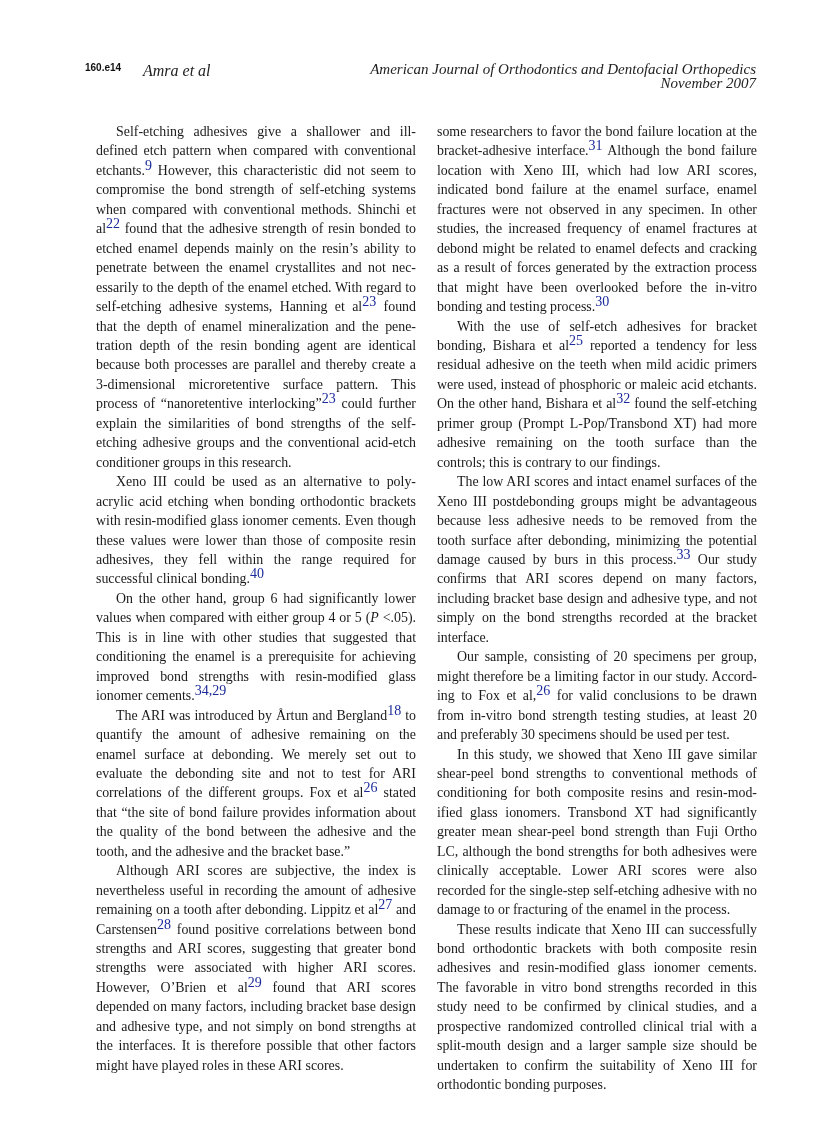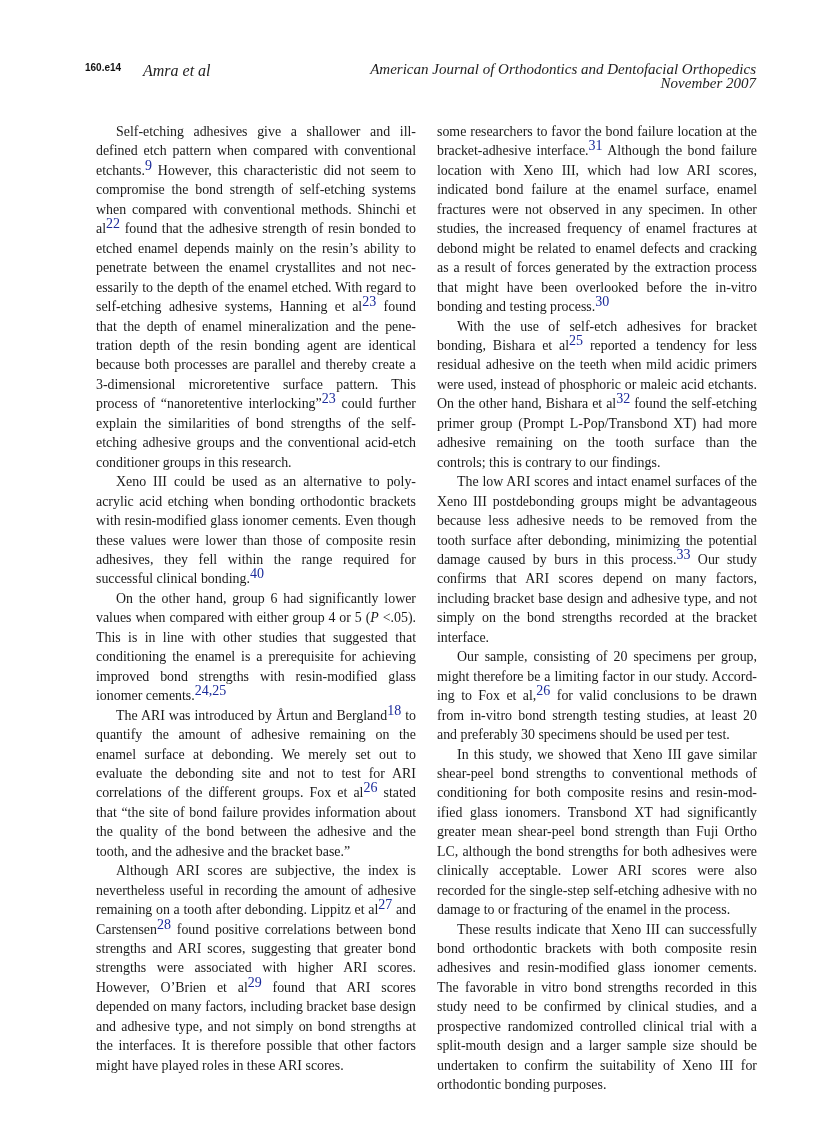--- a/index.html
+++ b/index.html
@@ -31,7 +31,7 @@
 <div class="col left">
     <p>Self-etching adhesives give a shallower and ill-defined etch pattern when compared with conventional etchants.<sup>9</sup> However, this characteristic did not seem to compromise the bond strength of self-etching systems when compared with conventional methods. Shinchi et al<sup>22</sup> found that the adhesive strength of resin bonded to etched enamel depends mainly on the resin’s ability to penetrate between the enamel crystallites and not nec­essarily to the depth of the enamel etched. With regard to self-etching adhesive systems, Hanning et al<sup>23</sup> found that the depth of enamel mineralization and the pene­tration depth of the resin bonding agent are identical because both processes are parallel and thereby create a 3-dimensional microretentive surface pat­tern. This process of “nanoretentive interlocking”<sup>23</sup> could further explain the similarities of bond strengths of the self-etching adhesive groups and the conventional acid-etch conditioner groups in this research.</p>
     <p>Xeno III could be used as an alternative to poly­acrylic acid etching when bonding orthodontic brackets with resin-modified glass ionomer cements. Even though these values were lower than those of composite resin adhesives, they fell within the range required for successful clinical bonding.<sup>40</sup></p>
-    <p>On the other hand, group 6 had significantly lower values when compared with either group 4 or 5 (<i>P</i> &lt;.05). This is in line with other studies that suggested that conditioning the enamel is a prerequisite for achieving improved bond strengths with resin-modified glass ionomer cements.<sup>24,25</sup></p>
+    <p>On the other hand, group 6 had significantly lower values when compared with either group 4 or 5 (<i>P</i> &lt;.05). This is in line with other studies that suggested that conditioning the enamel is a prerequisite for achieving improved bond strengths with resin-modified glass ionomer cements.<sup>34,29</sup></p>
     <p>The ARI was introduced by Årtun and Bergland<sup>18</sup> to quantify the amount of adhesive remaining on the enamel surface at debonding. We merely set out to evaluate the debonding site and not to test for ARI correlations of the different groups. Fox et al<sup>26</sup> stated that “the site of bond failure provides information about the quality of the bond between the adhesive and the tooth, and the adhesive and the bracket base.”</p>
     <p>Although ARI scores are subjective, the index is nevertheless useful in recording the amount of adhesive remaining on a tooth after debonding. Lippitz et al<sup>27</sup> and Carstensen<sup>28</sup> found positive correlations between bond strengths and ARI scores, suggesting that greater bond strengths were associated with higher ARI scores. However, O’Brien et al<sup>29</sup> found that ARI scores depended on many factors, including bracket base design and adhesive type, and not simply on bond strengths at the interfaces. It is therefore possible that other factors might have played roles in these ARI scores.</p>
   </div>

